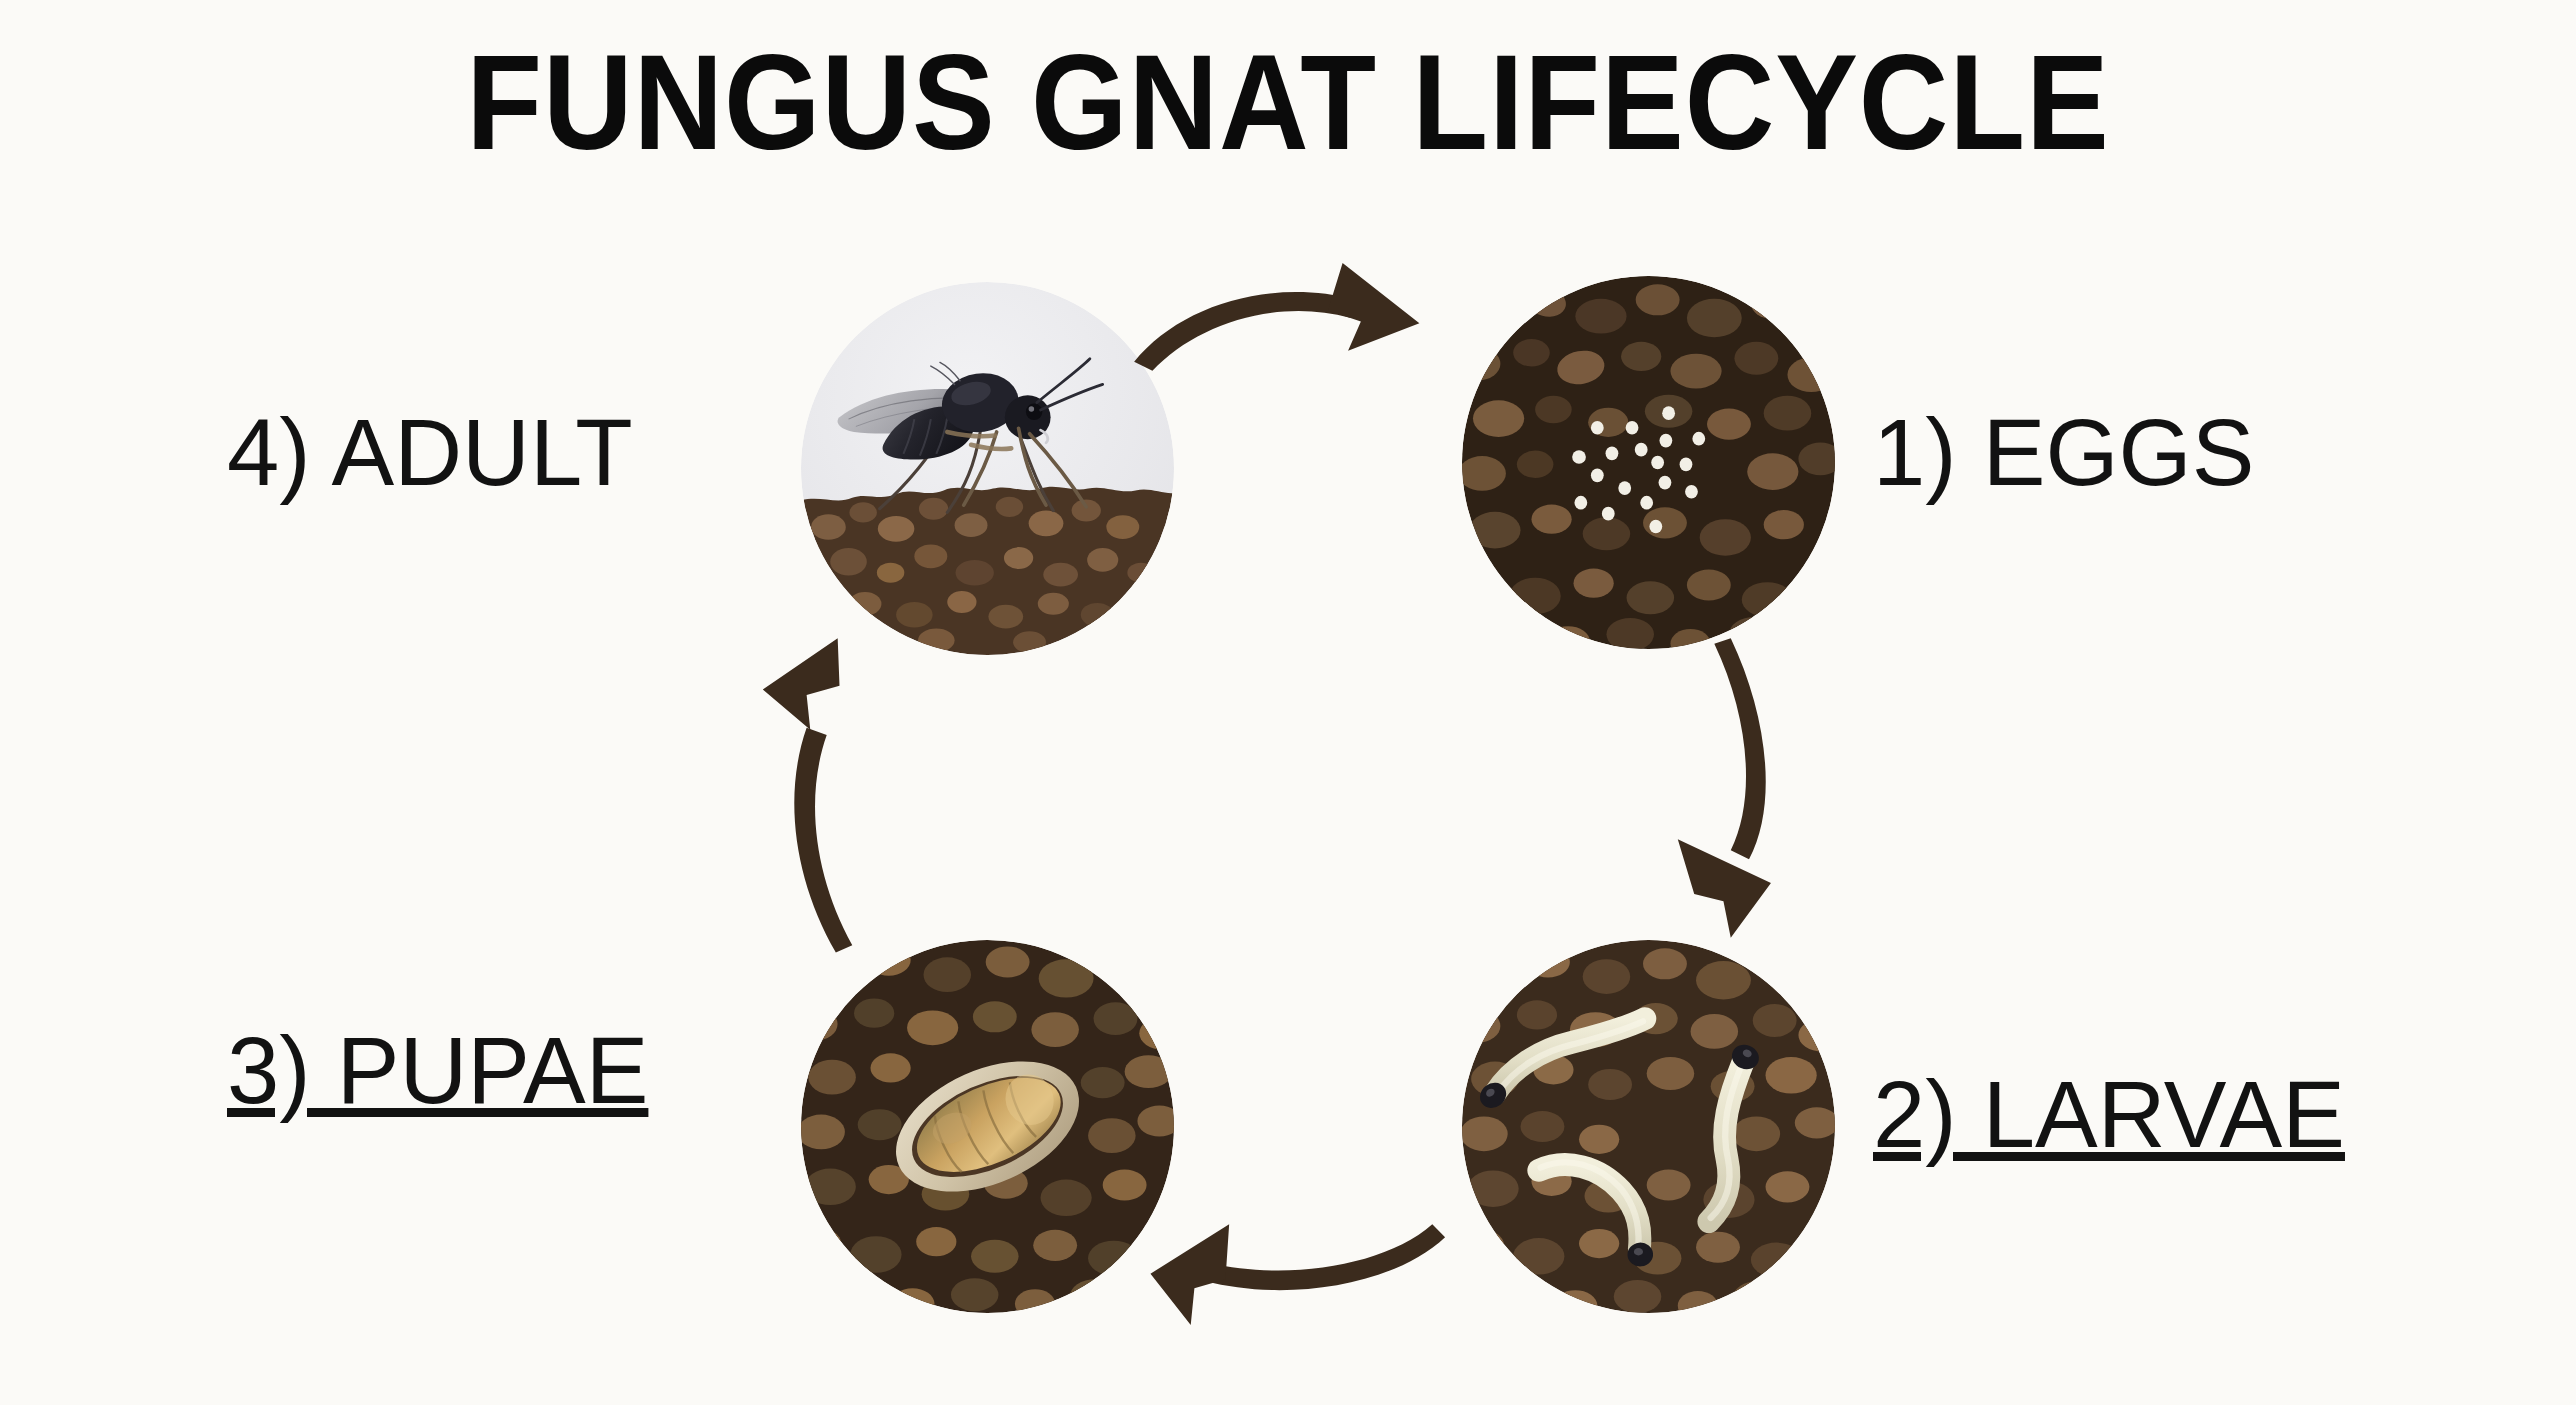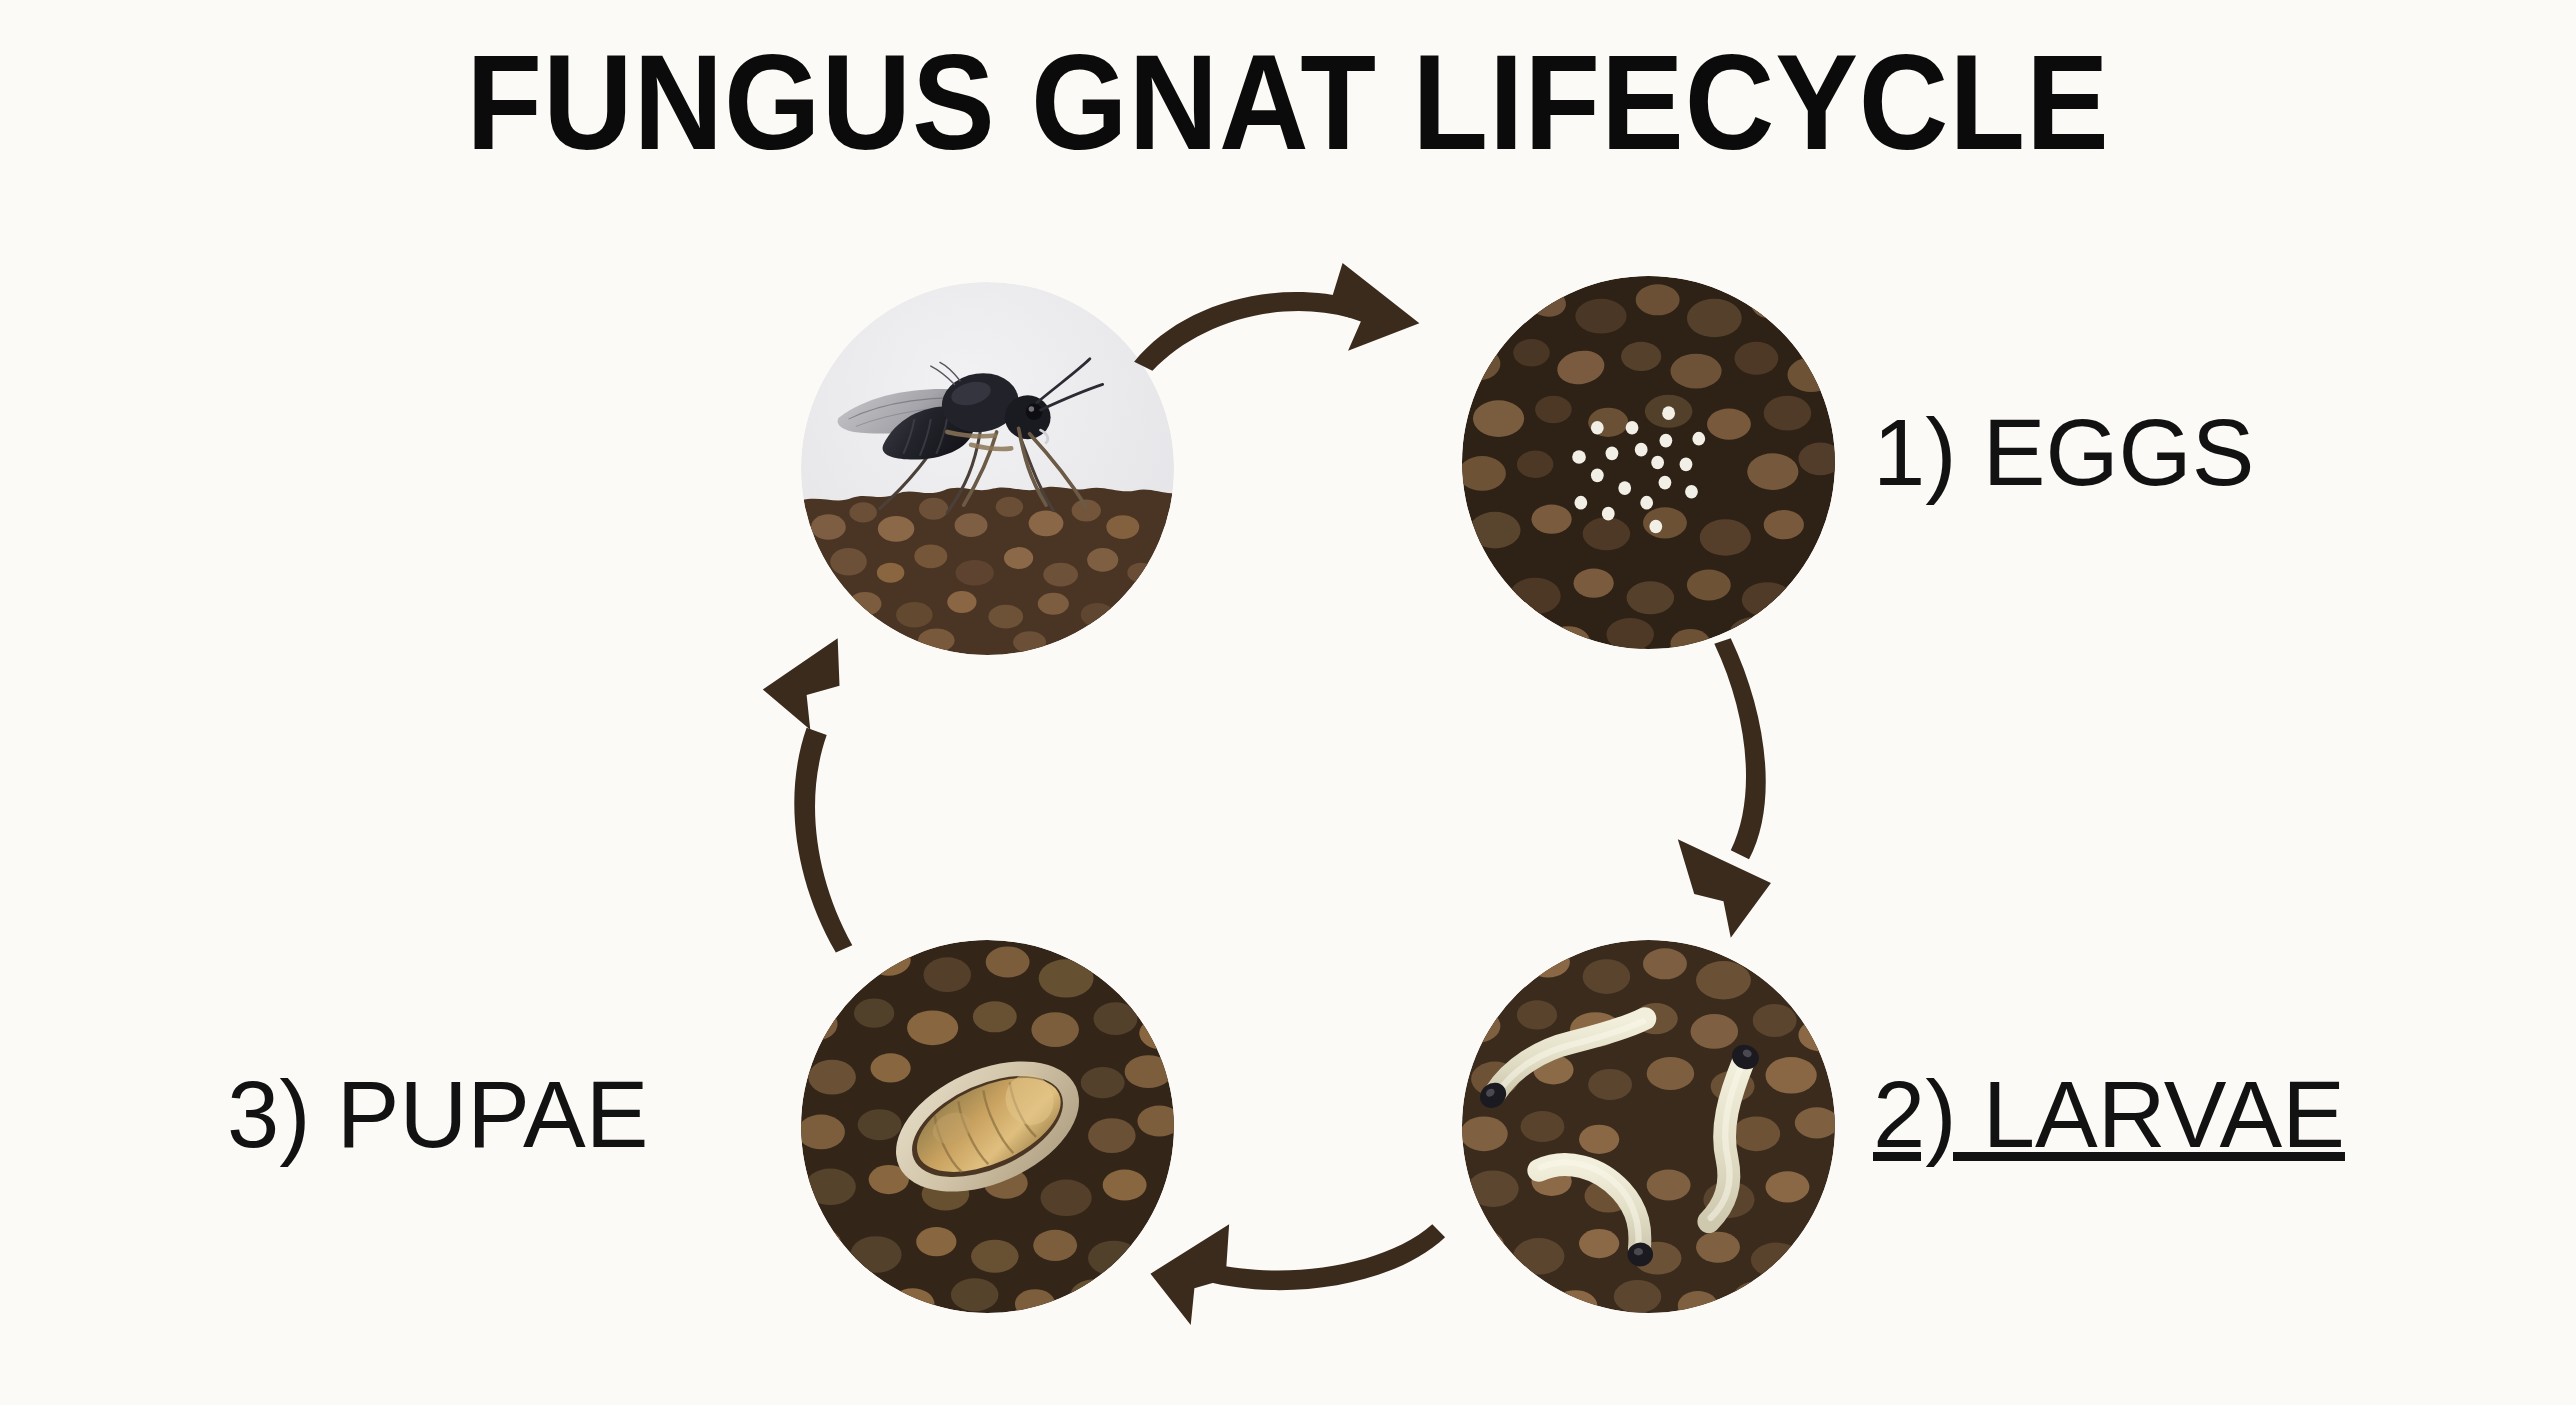--- a/index.html
+++ b/index.html
@@ -82,6 +82,7 @@
 
   <div id="title">FUNGUS GNAT LIFECYCLE</div>
 
+  <div class="stage-label" id="label-adult">4) ADULT</div>
   <div class="stage-label" id="label-eggs">1) EGGS</div>
   <div class="stage-label" id="label-pupae">3) PUPAE</div>
   <div class="stage-label" id="label-larvae">2) LARVAE</div>

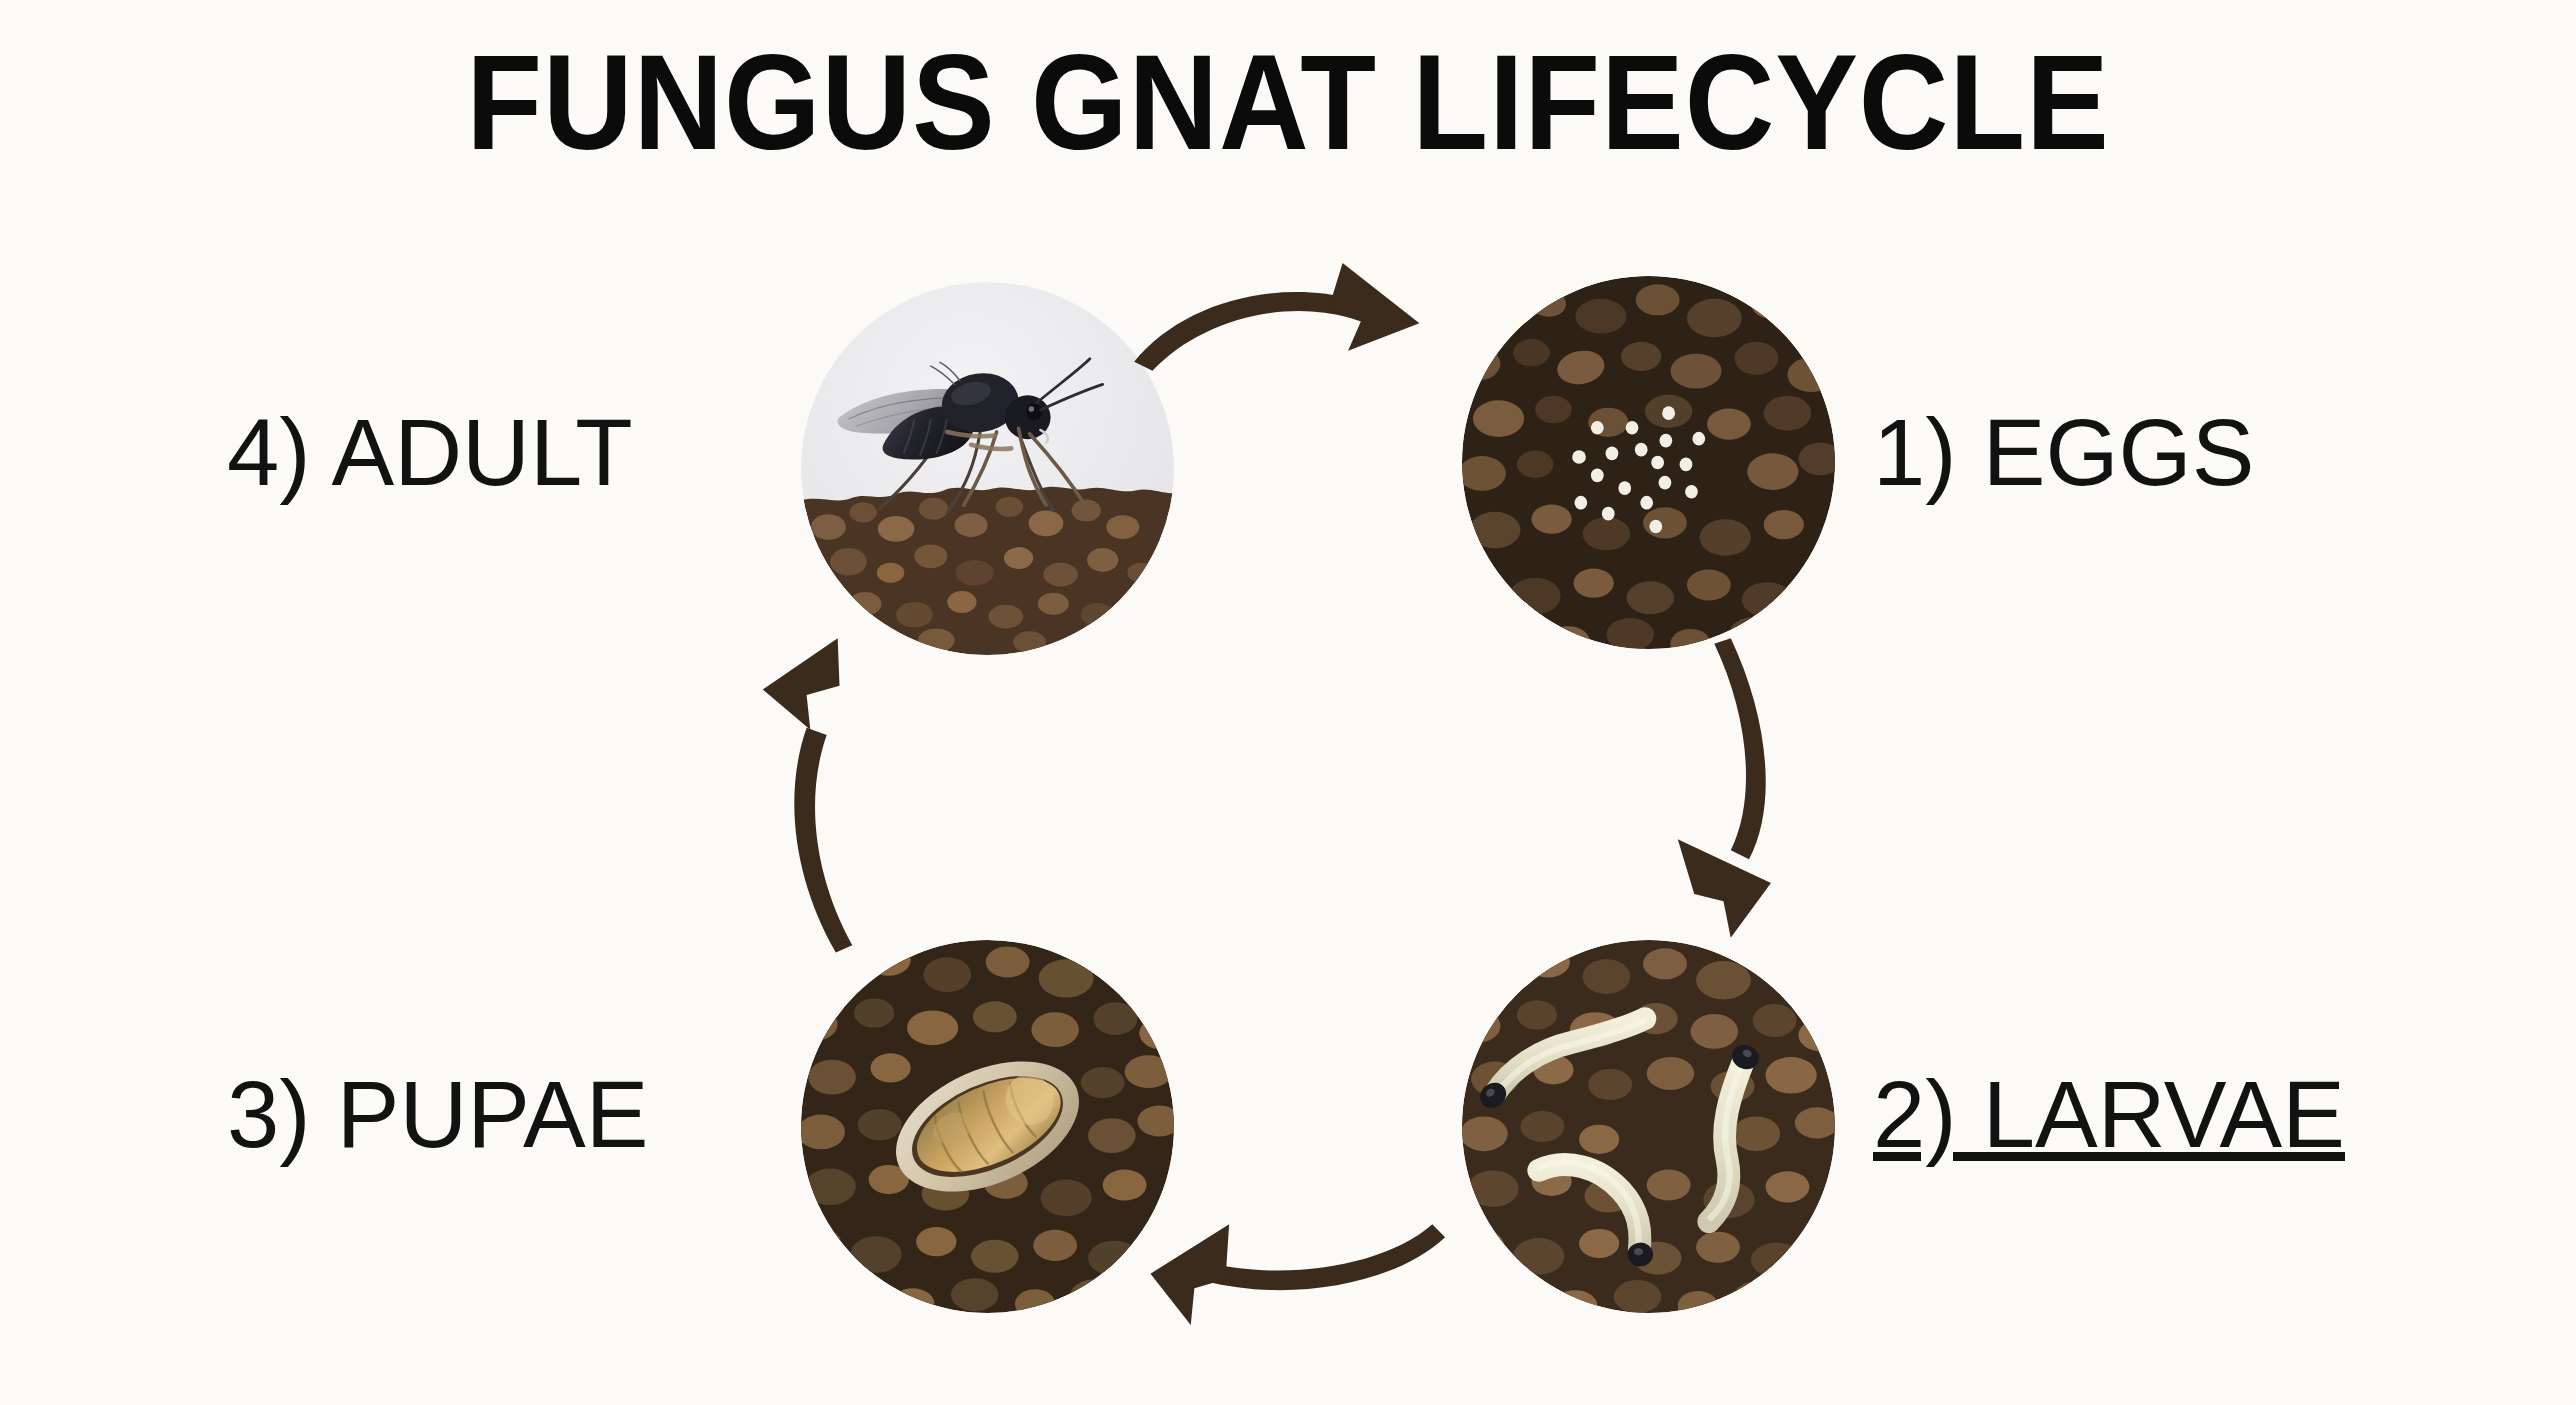--- a/index.html
+++ b/index.html
@@ -49,7 +49,7 @@
   }
   #label-adult  { left: 227px;  top: 406px;  }
   #label-eggs   { left: 1873px; top: 406px; text-align: center;  }
-  #label-pupae  { left: 227px;  top: 1068px; }
+  #label-pupae  { left: 227px;  top: 1024px; text-decoration: underline; }
   #label-larvae { left: 1873px; top: 1068px; text-decoration: underline; }
 
   

